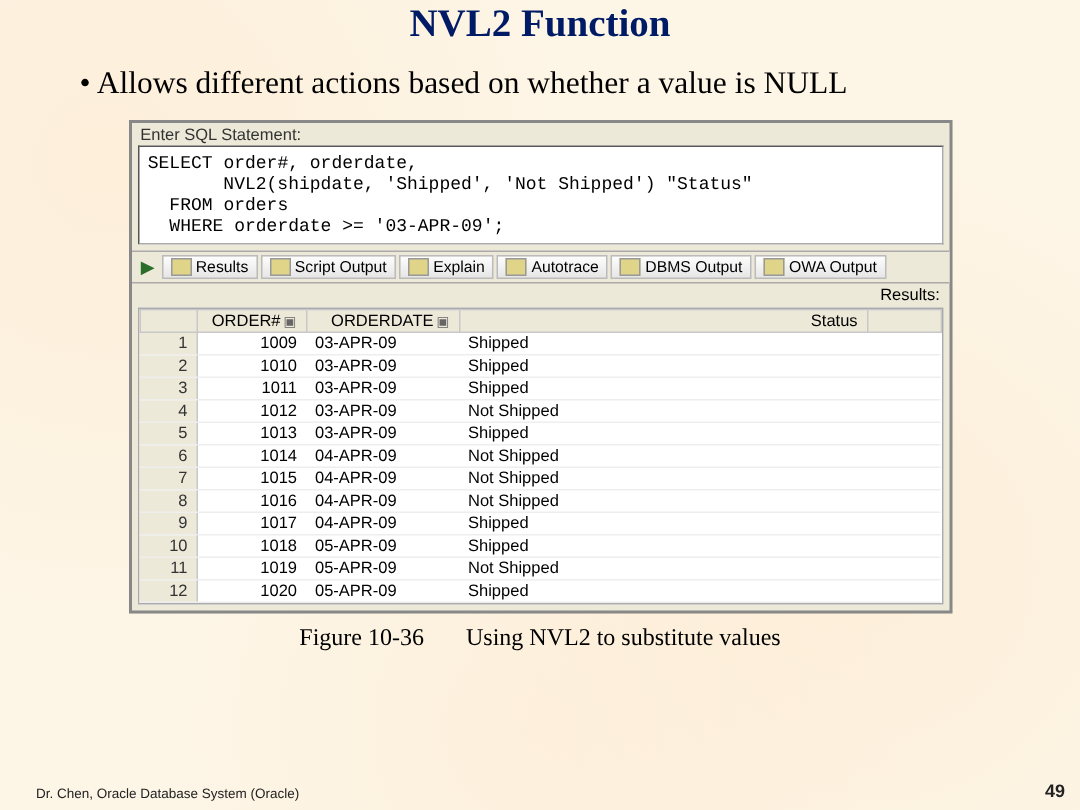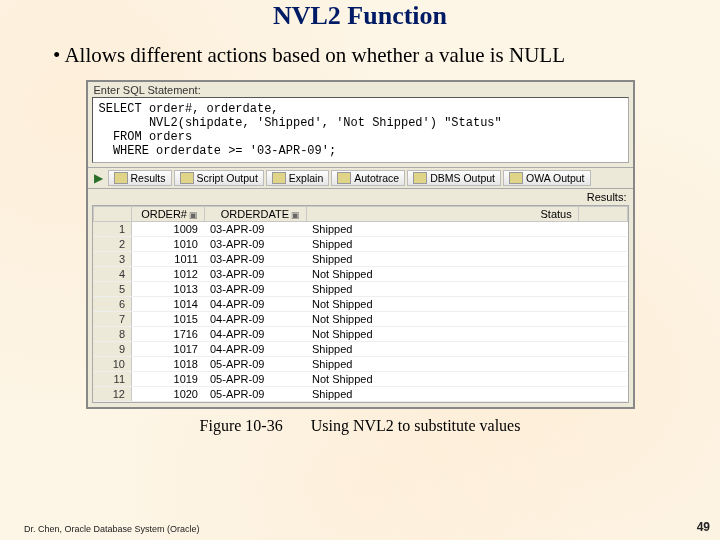--- a/index.html
+++ b/index.html
@@ -264,7 +264,7 @@
           </tr>
         <tr>
             <td class="rownum">8</td>
-            <td class="num">1716</td>
+            <td class="num">1016</td>
             <td class="date">04-APR-09</td>
             <td>Not Shipped</td>
             <td></td>

